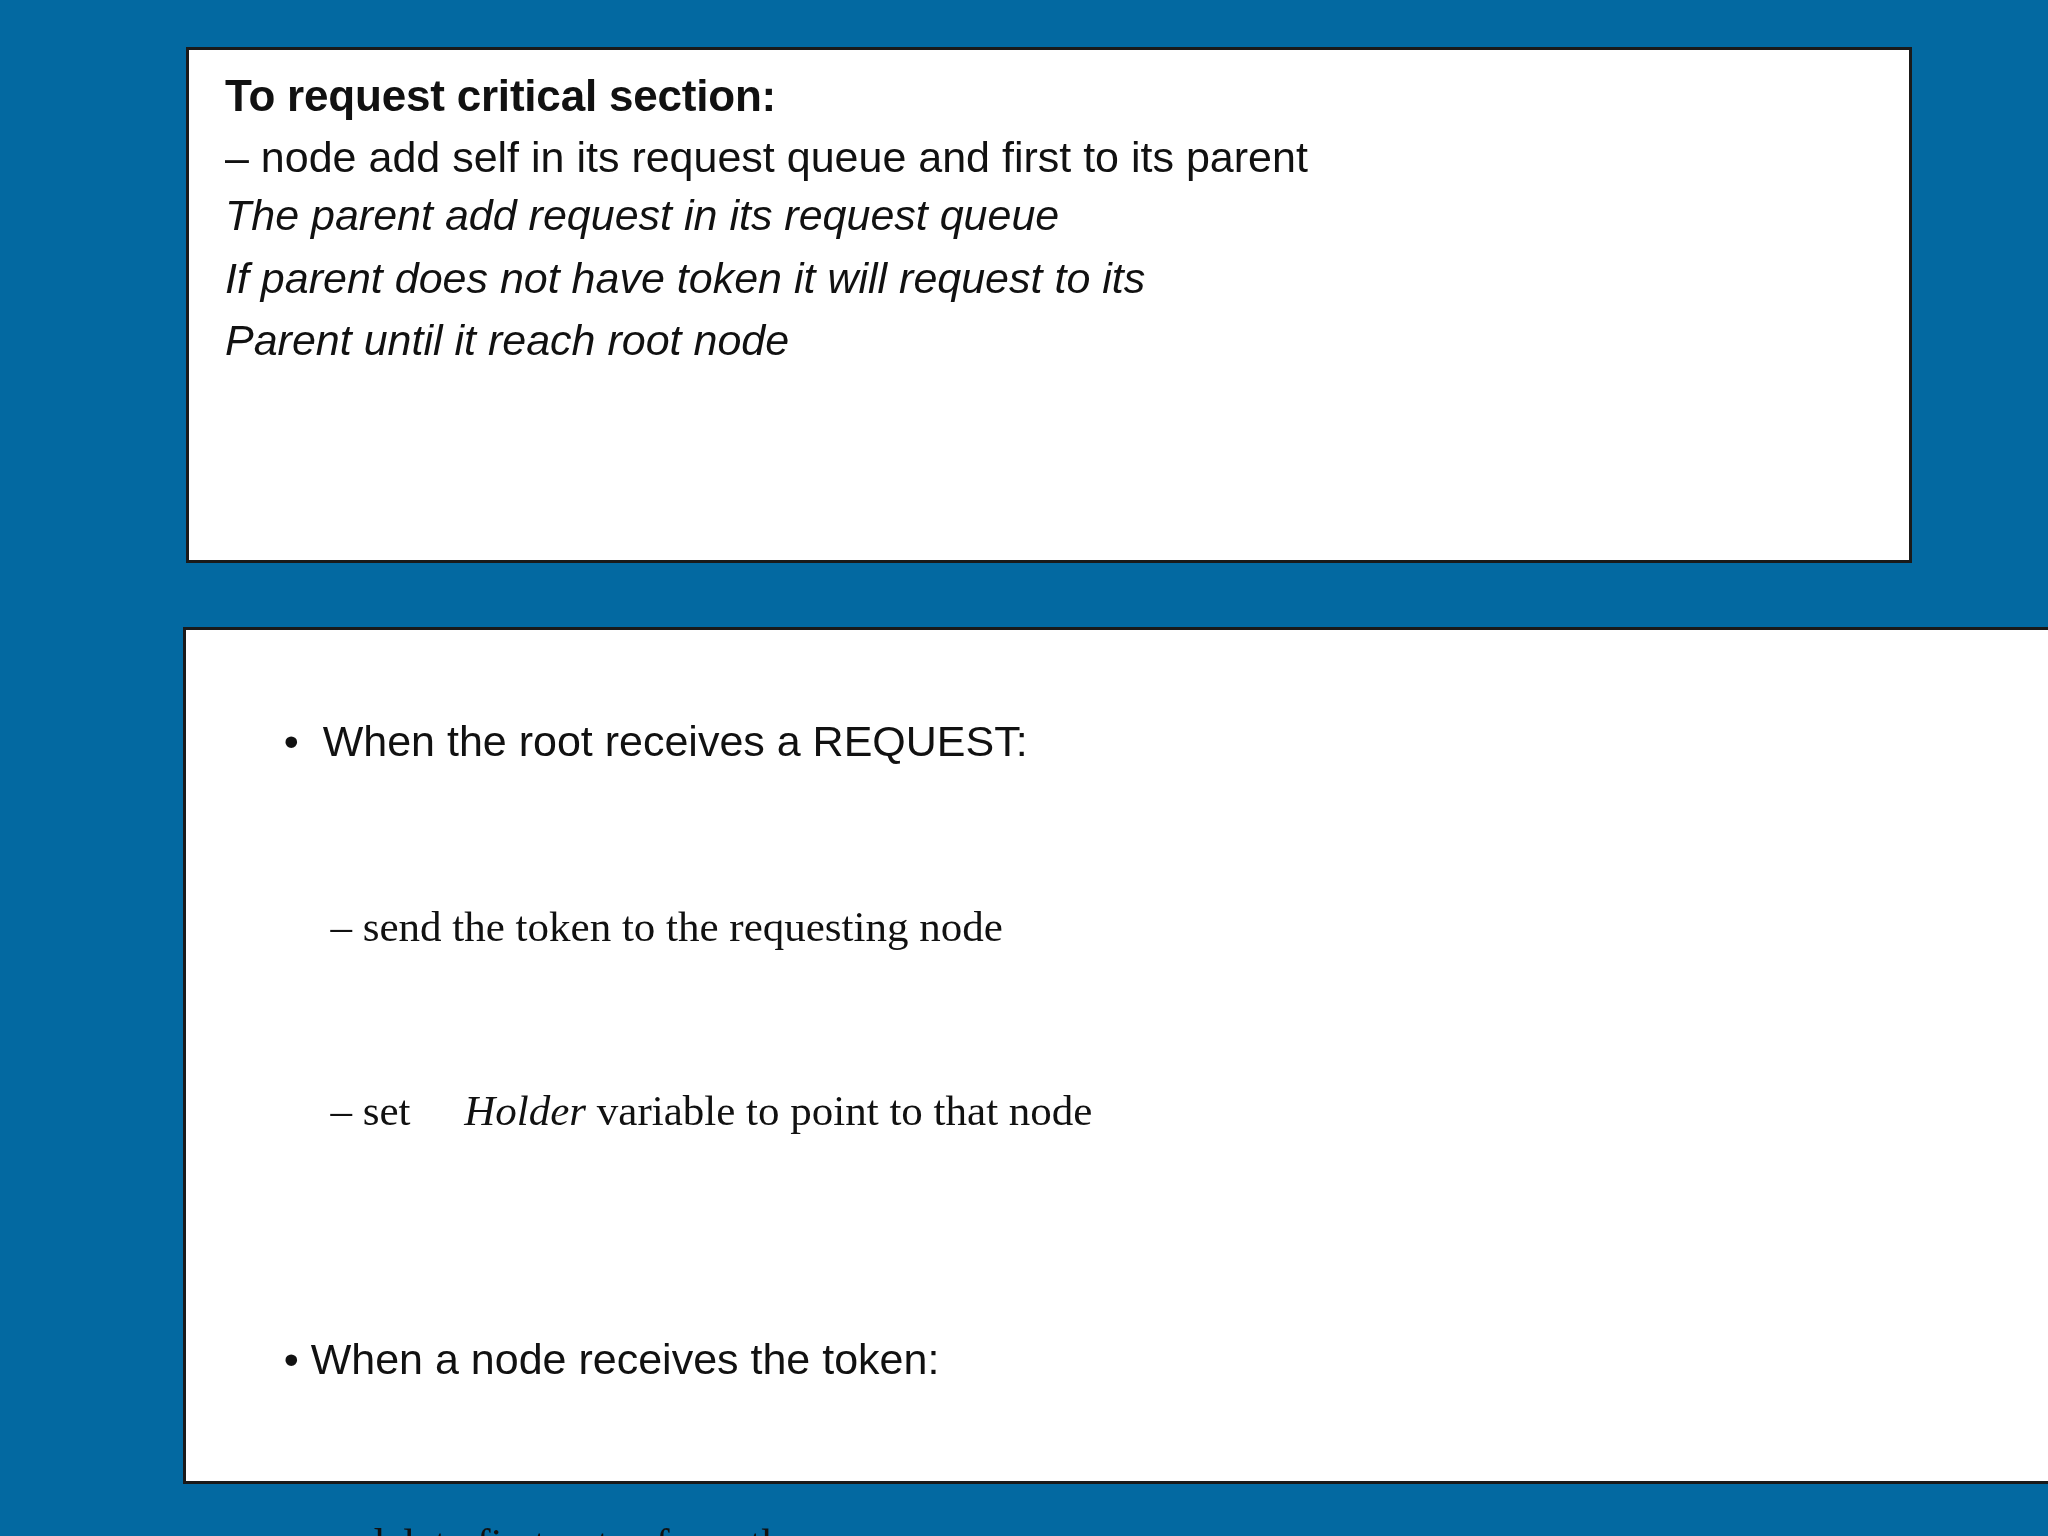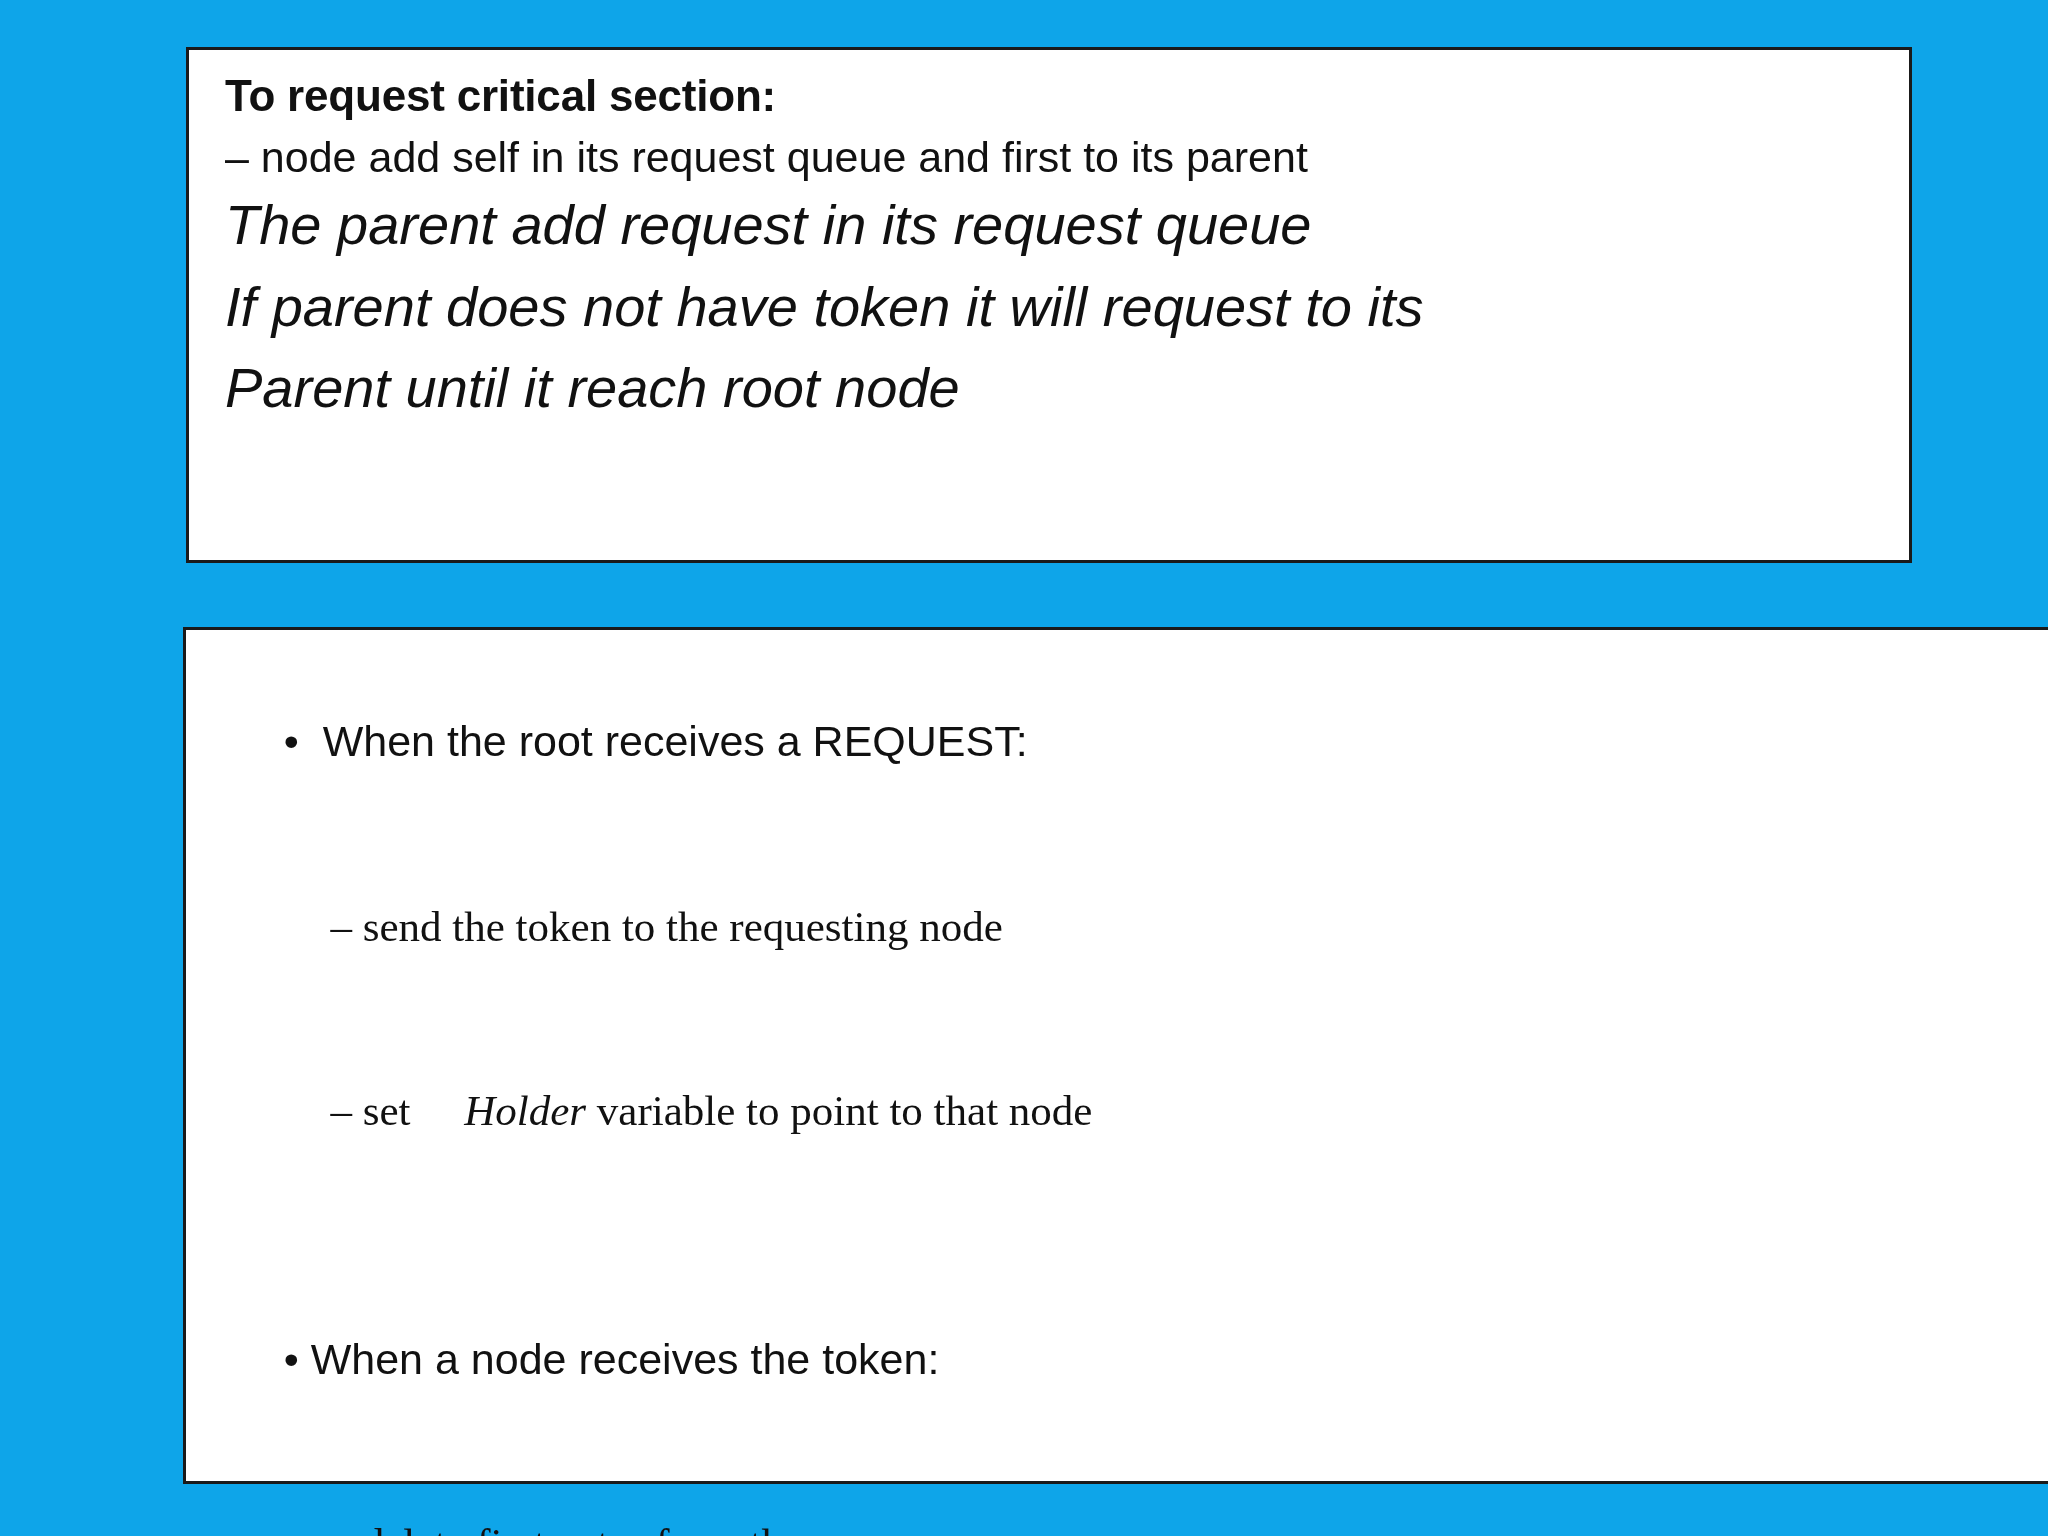--- a/index.html
+++ b/index.html
@@ -22,7 +22,7 @@
     top: 0;
     width: 2048px;
     height: 1536px;
-    background: #0ea5e9;
+    background: #0369a1;
   }
 
   

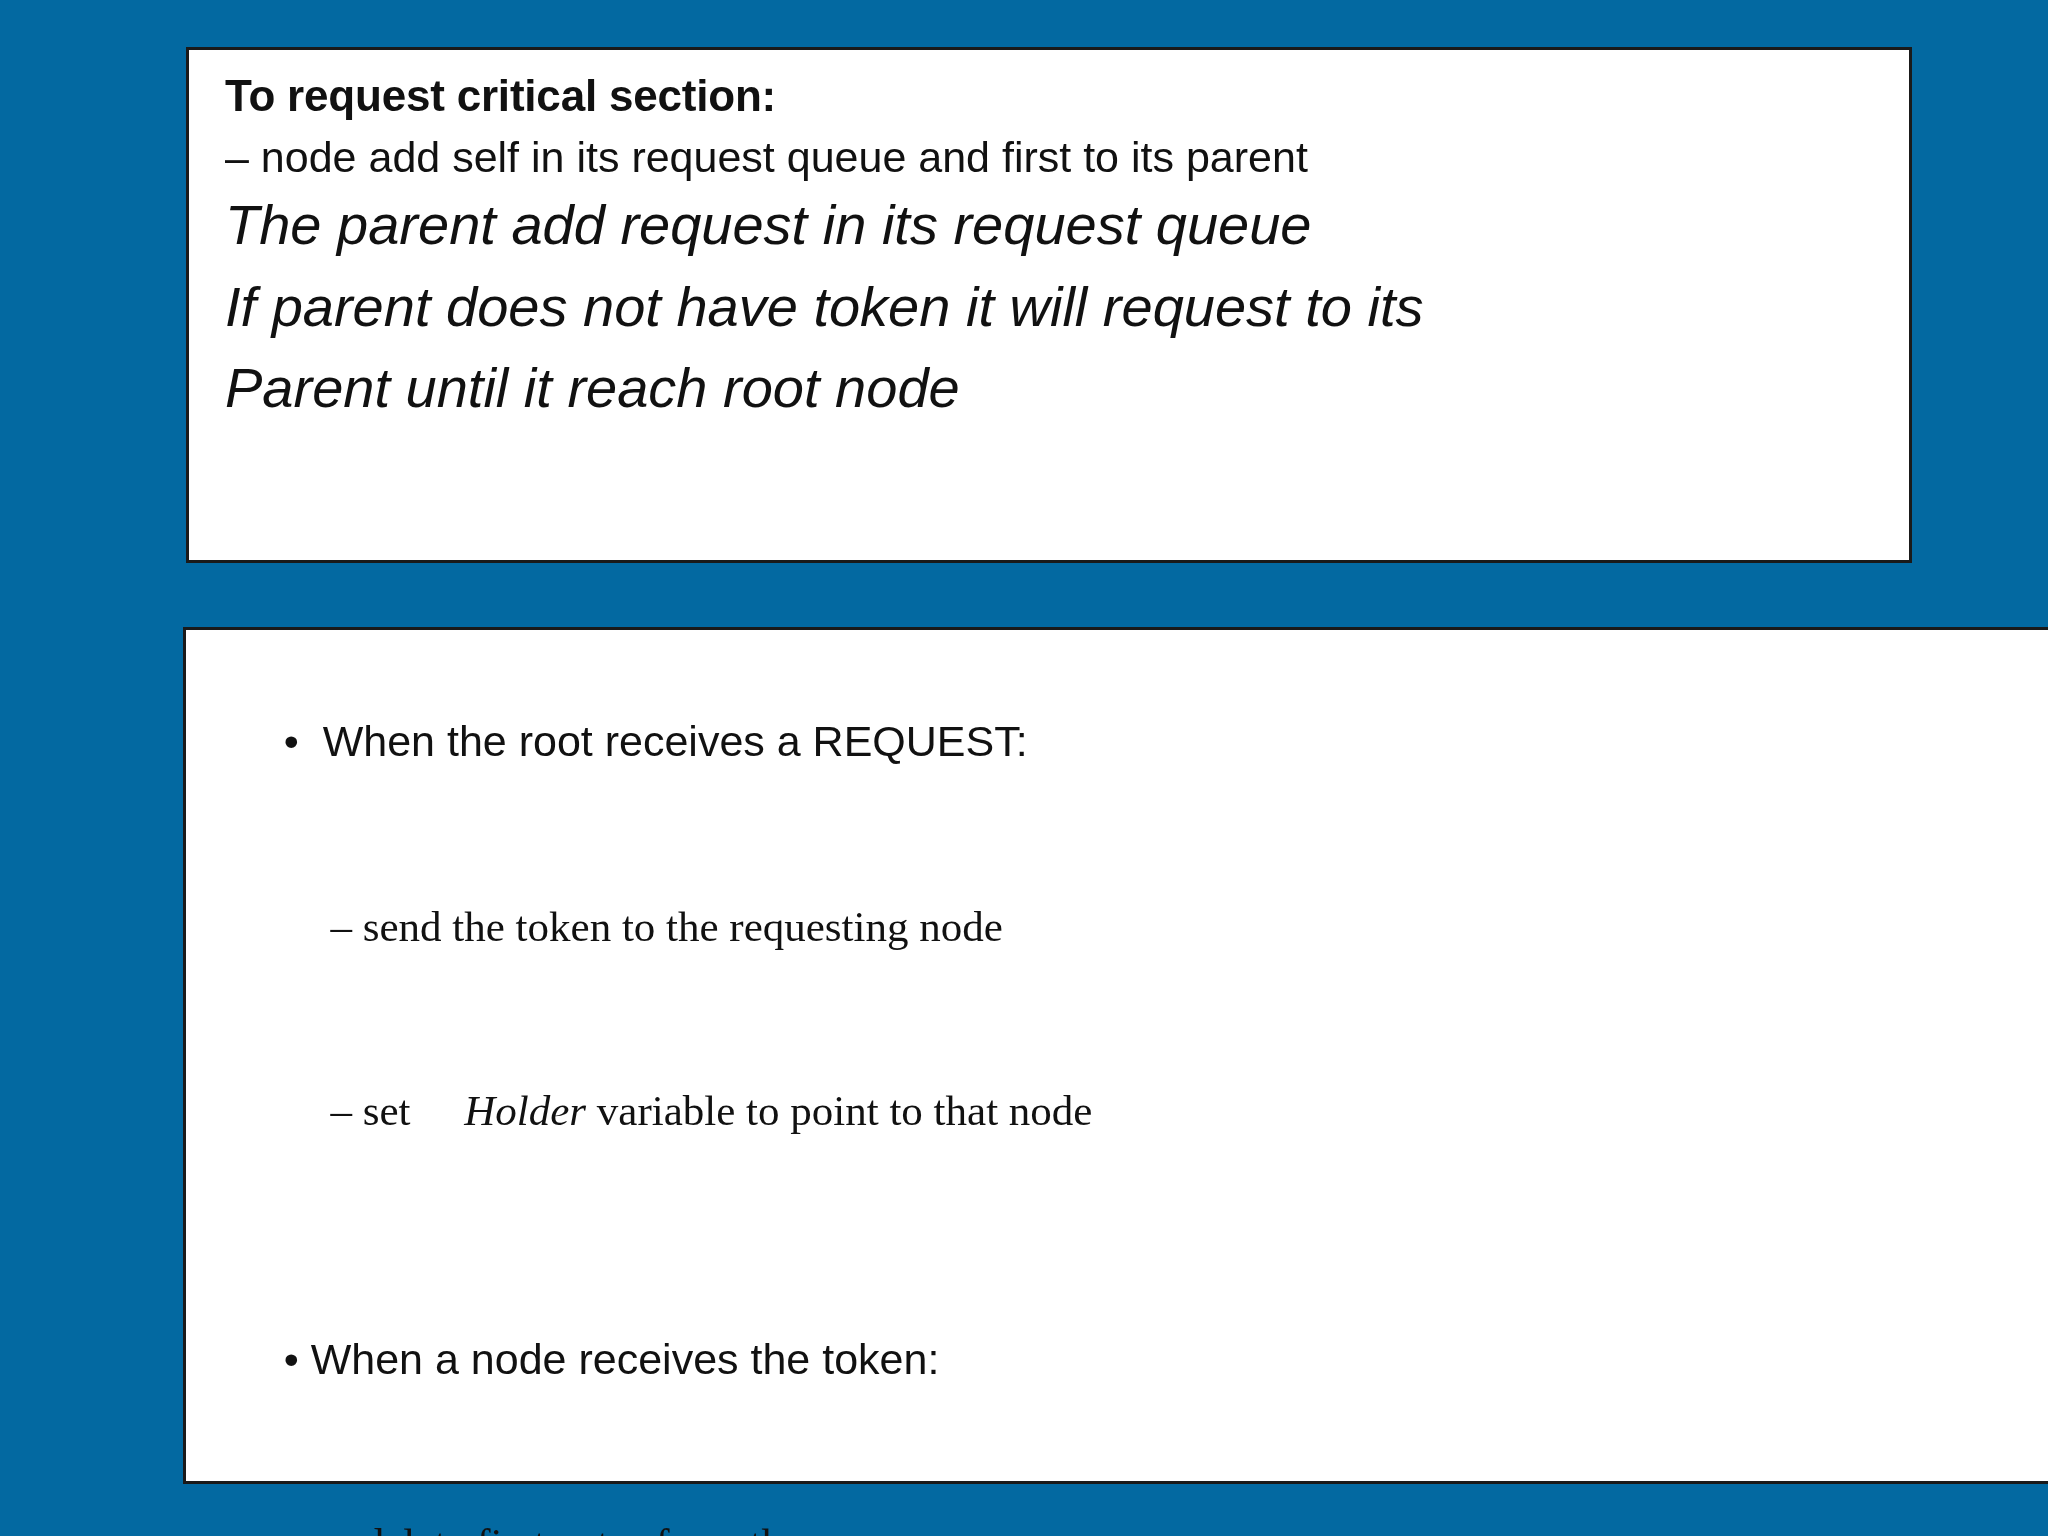--- a/index.html
+++ b/index.html
@@ -71,7 +71,7 @@
     margin: 0;
   }
   .b1-italic {
-    font-size: 56px;
+    font-size: 43px;
     font-weight: 400;
     font-style: italic;
     line-height: 1.45;

